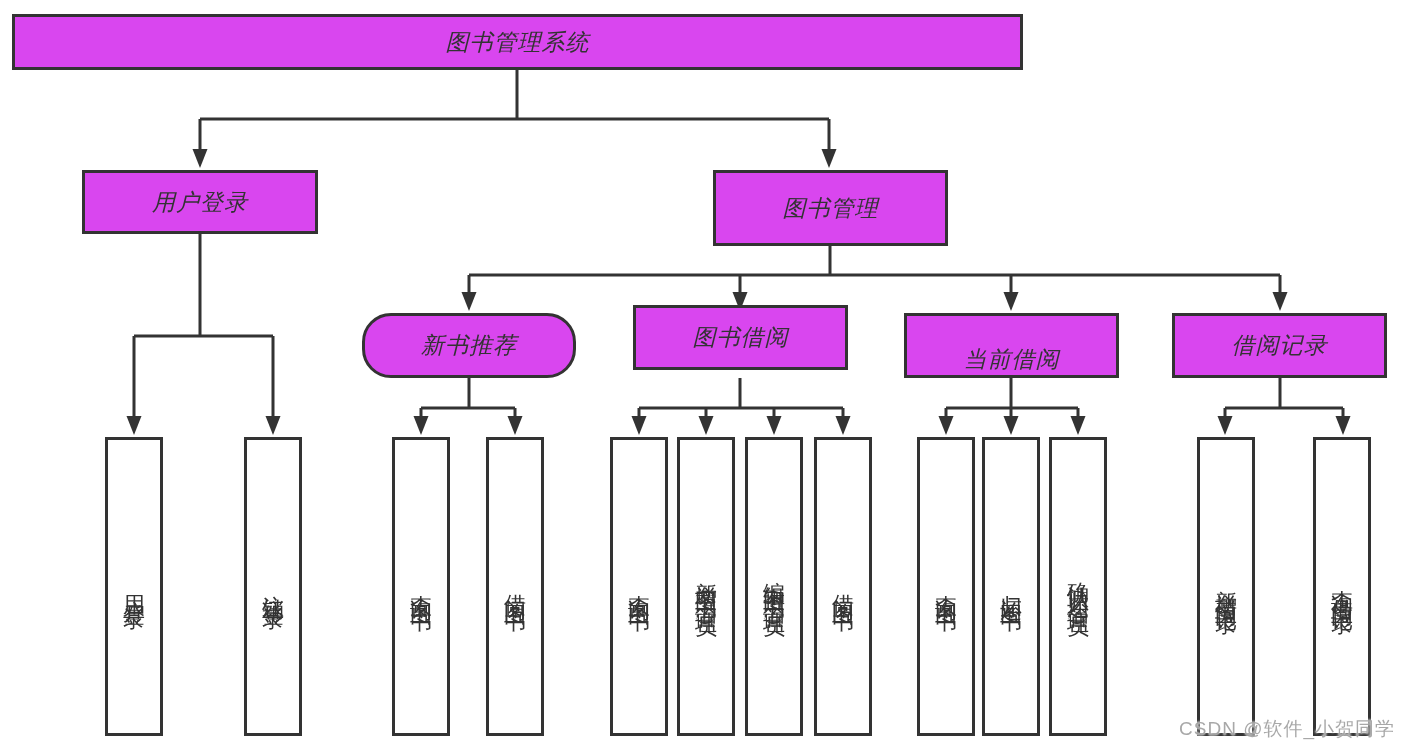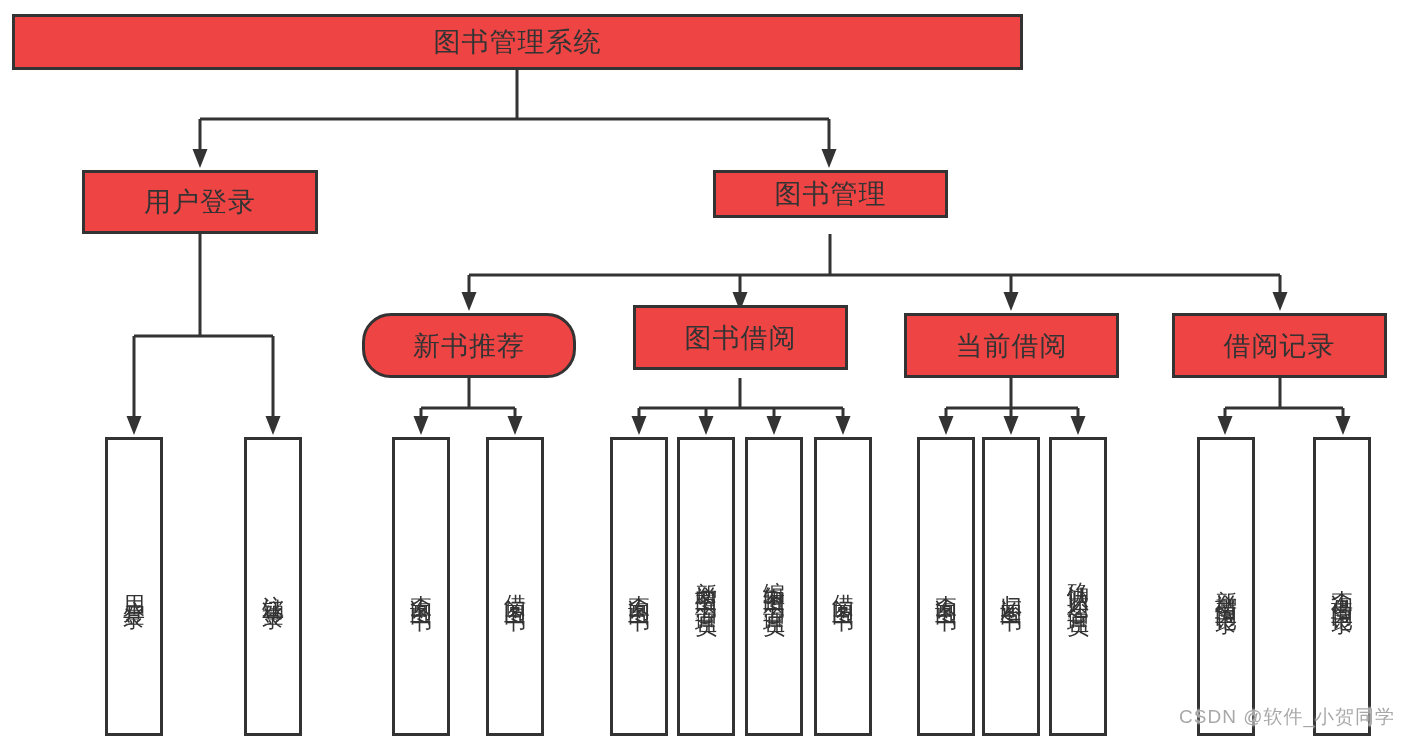--- a/index.html
+++ b/index.html
@@ -19,15 +19,16 @@
   .box {
     position: absolute;
     box-sizing: border-box;
-    background: #ef4444;
+    background: #d946ef;
     border: 3px solid #333333;
     display: flex;
     align-items: center;
     justify-content: center;
     color: #333333;
-    font-size: 27px;
+    font-size: 23px;
     letter-spacing: 1px;
     white-space: nowrap;
+    font-style: italic;
   }
   .leafbox {
     position: absolute;

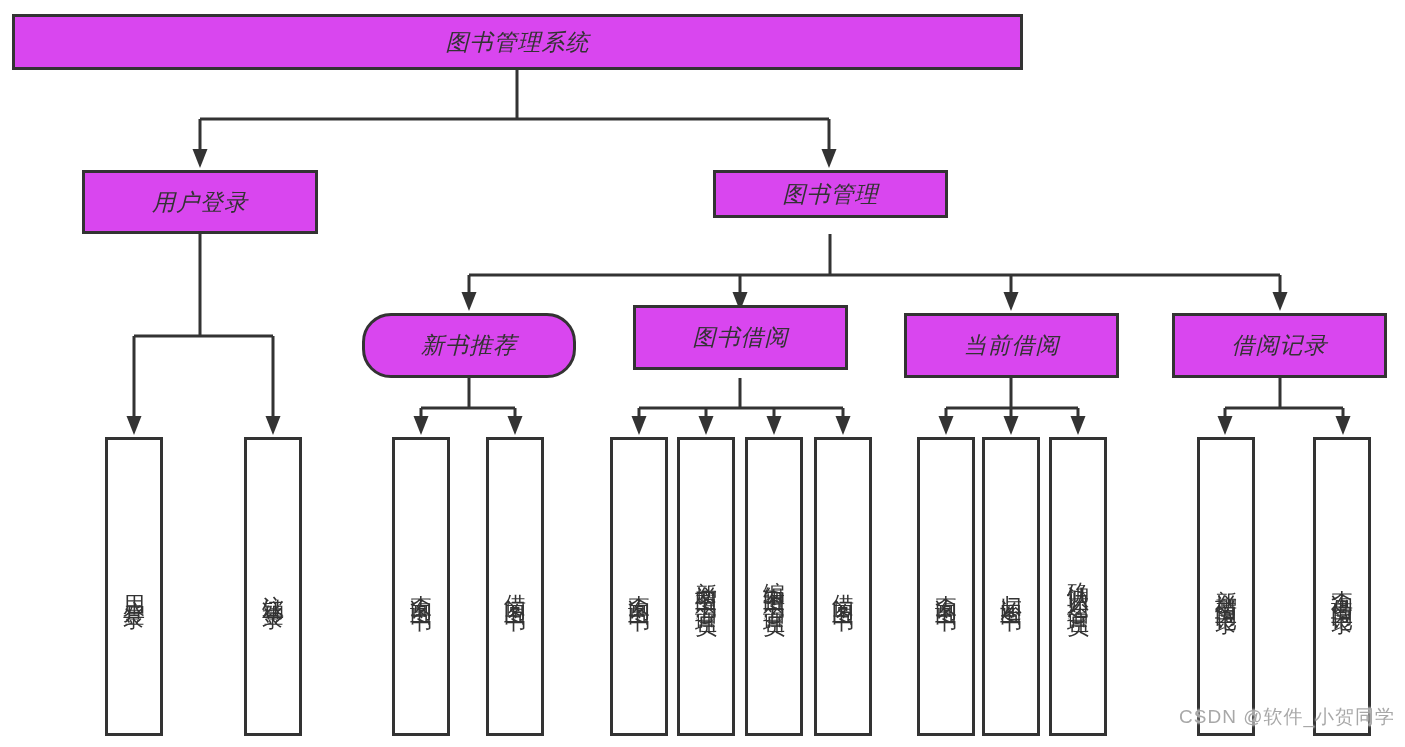--- a/index.html
+++ b/index.html
@@ -116,7 +116,7 @@
   <div class="box" style="left:82px; top:170px; width:236px; height:64px;">
     <span>用户登录</span>
   </div>
-  <div class="box" style="left:713px; top:170px; width:235px; height:48px;">
+  <div class="box" style="left:713px; top:170px; width:235px; height:76px;">
     <span>图书管理</span>
   </div>
 

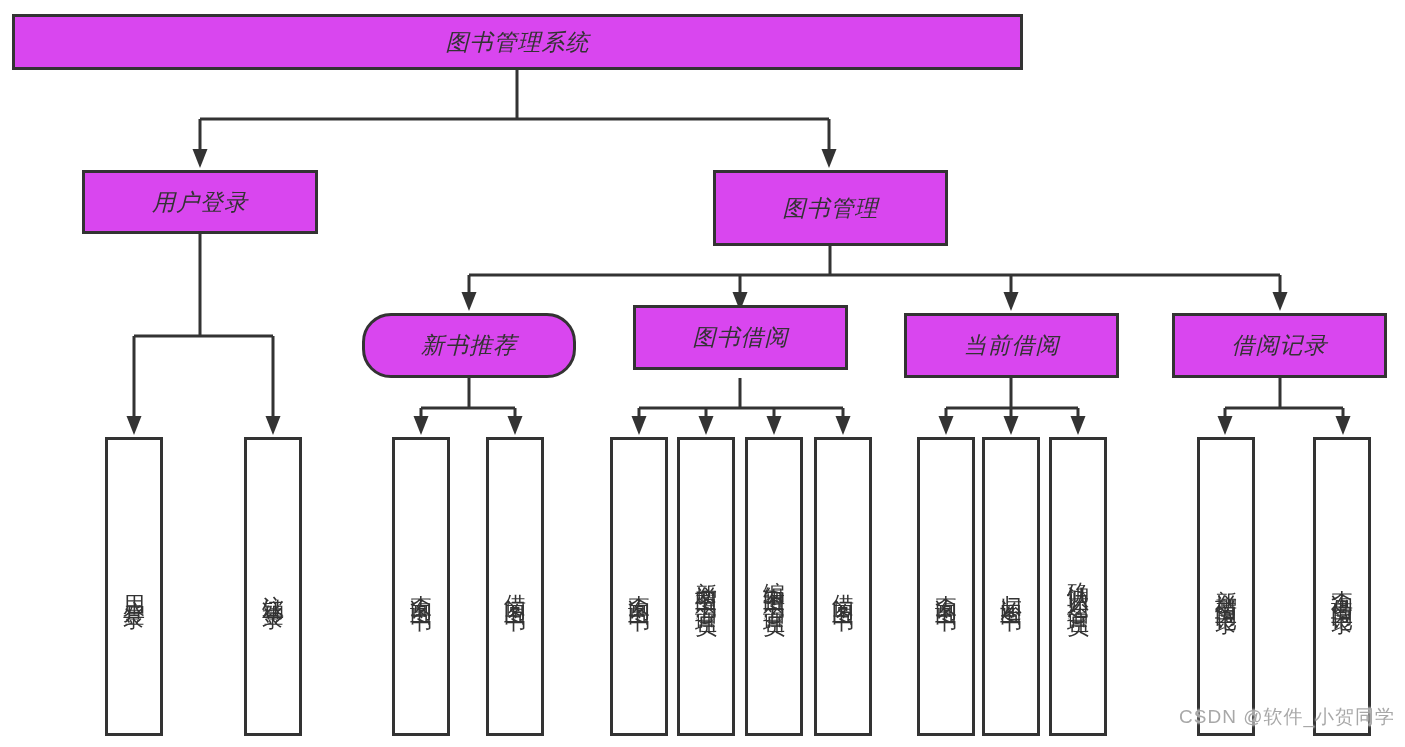--- a/index.html
+++ b/index.html
@@ -126,7 +126,7 @@
   <div class="box" style="left:633px; top:305px; width:215px; height:65px;">
     <span>图书借阅</span>
   </div>
-  <div class="box" style="left:904px; top:313px; width:215px; height:65px;">
+  <div class="box" style="left:904px; top:313px; width:215px; height:65px;align-items:flex-end;">
     <span>当前借阅</span>
   </div>
   <div class="box" style="left:1172px; top:313px; width:215px; height:65px;text-align:center;">

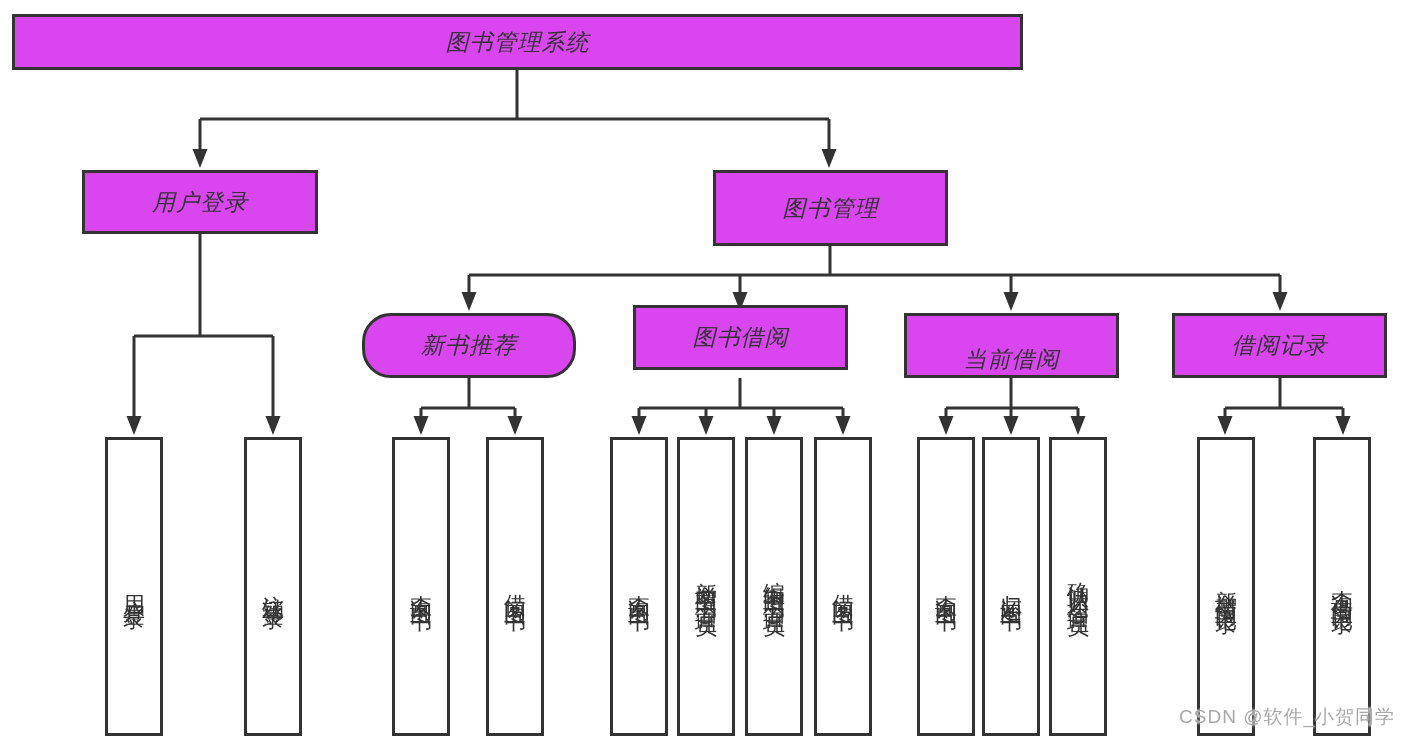--- a/index.html
+++ b/index.html
@@ -51,7 +51,7 @@
   #watermark {
     position: absolute;
     right: 10px;
-    bottom: 17px;
+    bottom: 5px;
     font-size: 19px;
     color: rgba(153,153,153,0.85);
     text-shadow: 0 0 3px #ffffff, 0 0 2px #ffffff;

